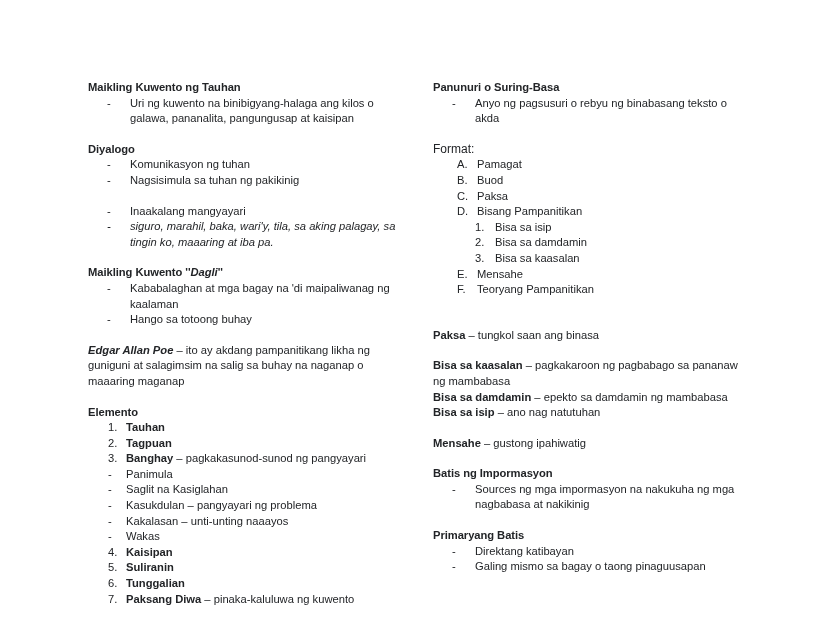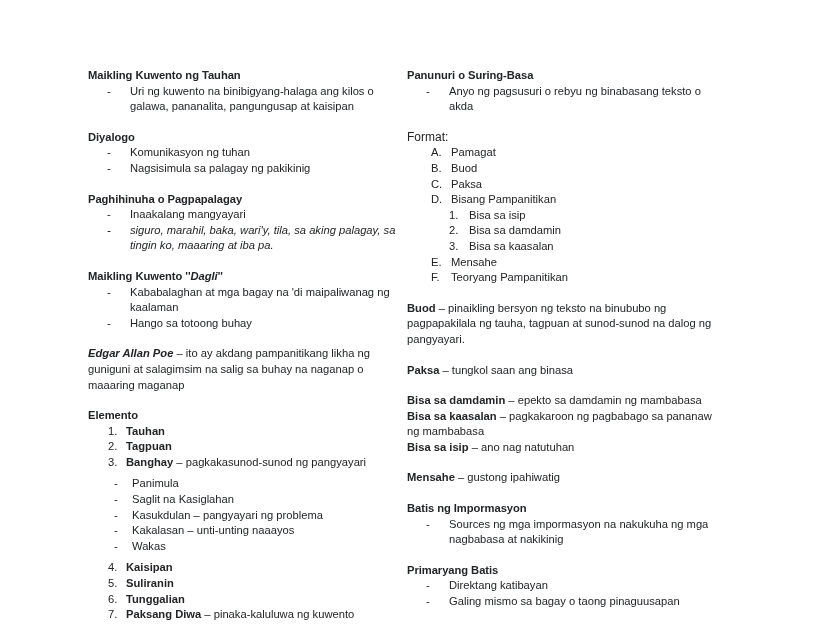--- a/index.html
+++ b/index.html
@@ -24,9 +24,10 @@
   .columns {
     position: absolute;
     left: 88px;
-    top: 68px;
+    top: 80px;
     width: 664px;
     display: flex;
+    gap: 26px;
   }
   .col {
     width: 319px;

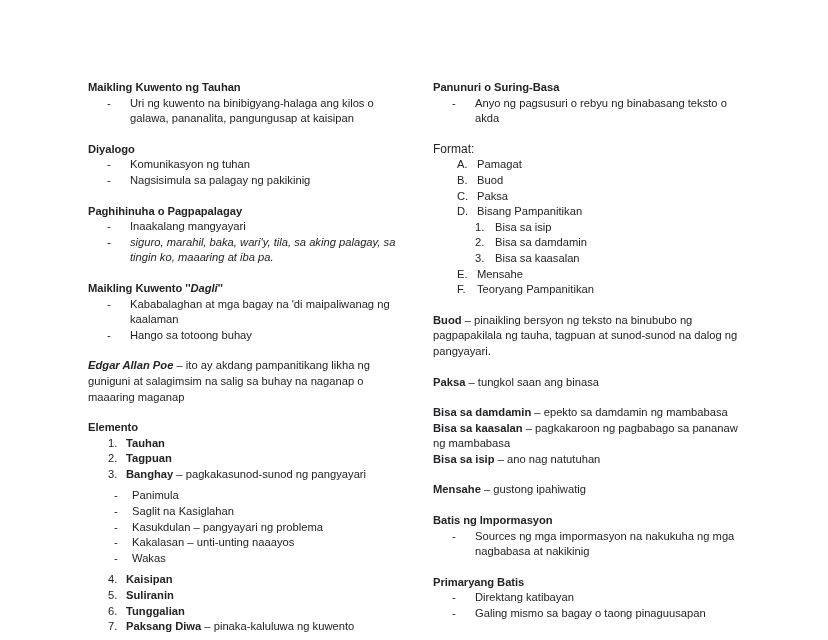--- a/index.html
+++ b/index.html
@@ -181,7 +181,7 @@
         <div class="heading">Diyalogo</div>
         <ul class="dash-list">
           <li>Komunikasyon ng tuhan</li>
-          <li>Nagsisimula sa palagay ng pakikinig</li>
+          <li>Nagsisimula sa tuhan ng pakikinig</li>
         </ul>
       </div>
 

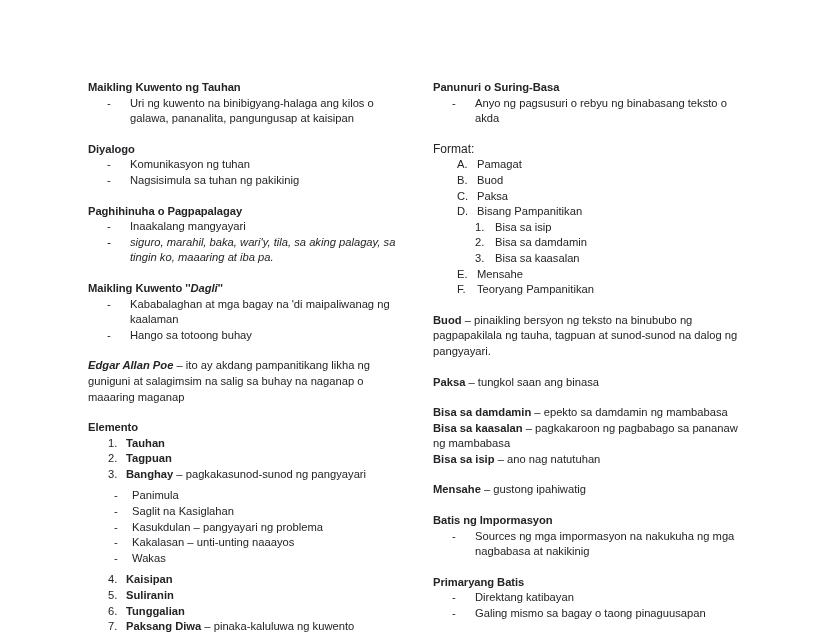--- a/index.html
+++ b/index.html
@@ -188,7 +188,6 @@
       <div class="spacer-md"></div>
 
       <div class="block">
-        <div class="heading">Paghihinuha o Pagpapalagay</div>
         <ul class="dash-list">
           <li>Inaakalang mangyayari</li>
           <li class="italic">siguro, marahil, baka, wari'y, tila, sa aking palagay, sa tingin ko, maaaring at iba pa.</li>

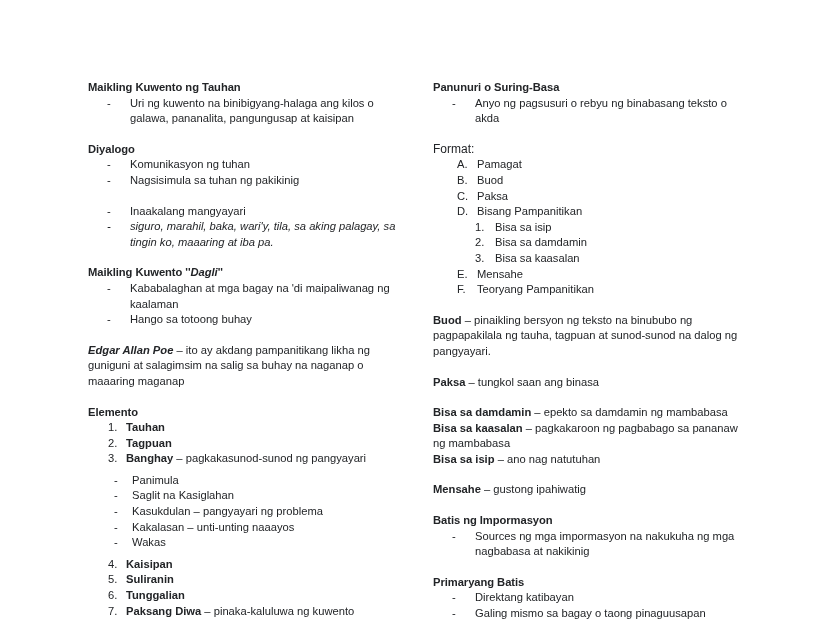--- a/index.html
+++ b/index.html
@@ -265,7 +265,6 @@
 
       <div class="spacer-md"></div>
 
-      <div class="para block"><b>Buod</b><span> – pinaikling bersyon ng teksto na binububo ng pagpapakilala ng tauha, tagpuan at sunod-sunod na dalog ng pangyayari.</span></div>
 
       <div class="spacer-md"></div>
 

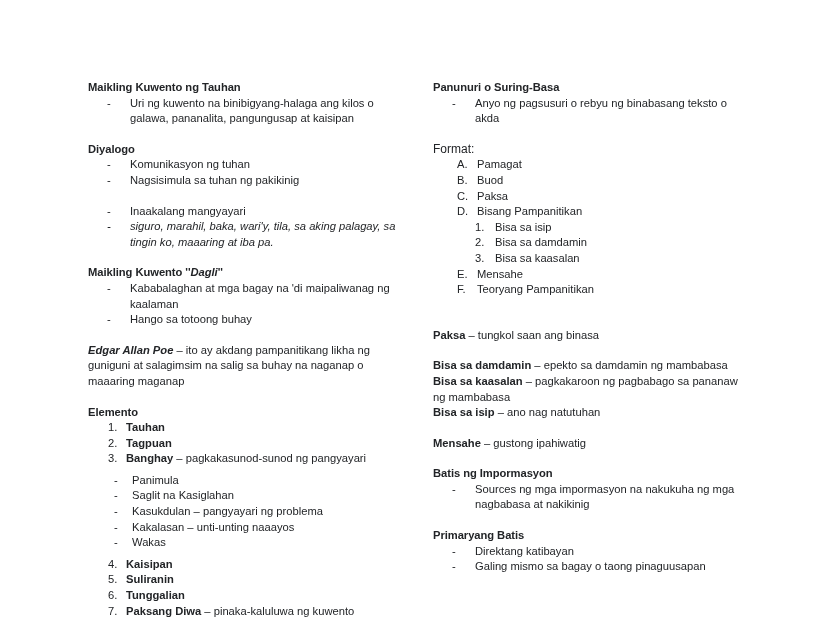--- a/index.html
+++ b/index.html
@@ -273,8 +273,8 @@
       <div class="spacer-md"></div>
 
       <div class="block">
+        <div class="para"><b>Bisa sa kaasalan</b><span> – pagkakaroon ng pagbabago sa pananaw ng mambabasa</span></div>
         <div class="para"><b>Bisa sa damdamin</b><span> – epekto sa damdamin ng mambabasa</span></div>
-        <div class="para"><b>Bisa sa kaasalan</b><span> – pagkakaroon ng pagbabago sa pananaw ng mambabasa</span></div>
         <div class="para"><b>Bisa sa isip</b><span> – ano nag natutuhan</span></div>
       </div>
 

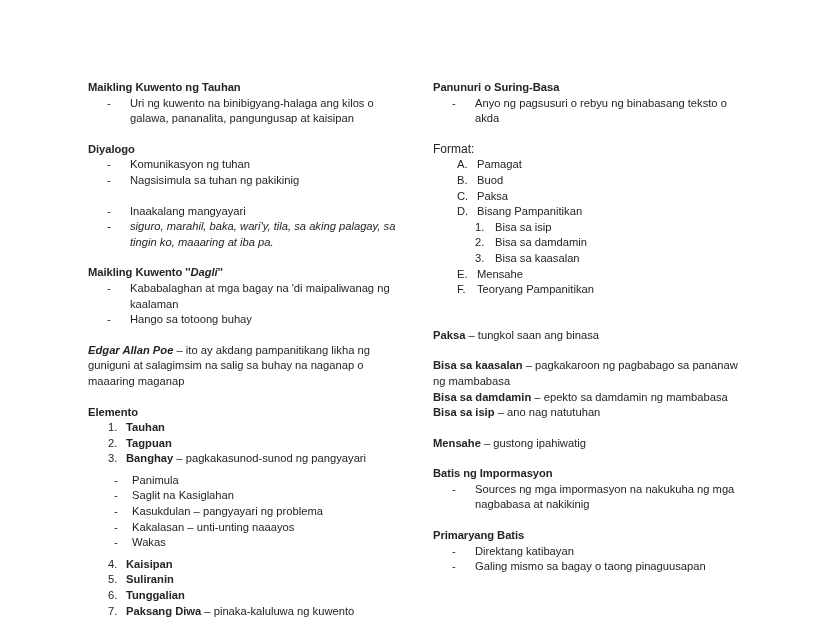--- a/index.html
+++ b/index.html
@@ -102,7 +102,7 @@
   
   ul.dash-sub {
     list-style: none;
-    margin: 6px;
+    margin: 0;
     padding: 0;
   }
   ul.dash-sub > li {

